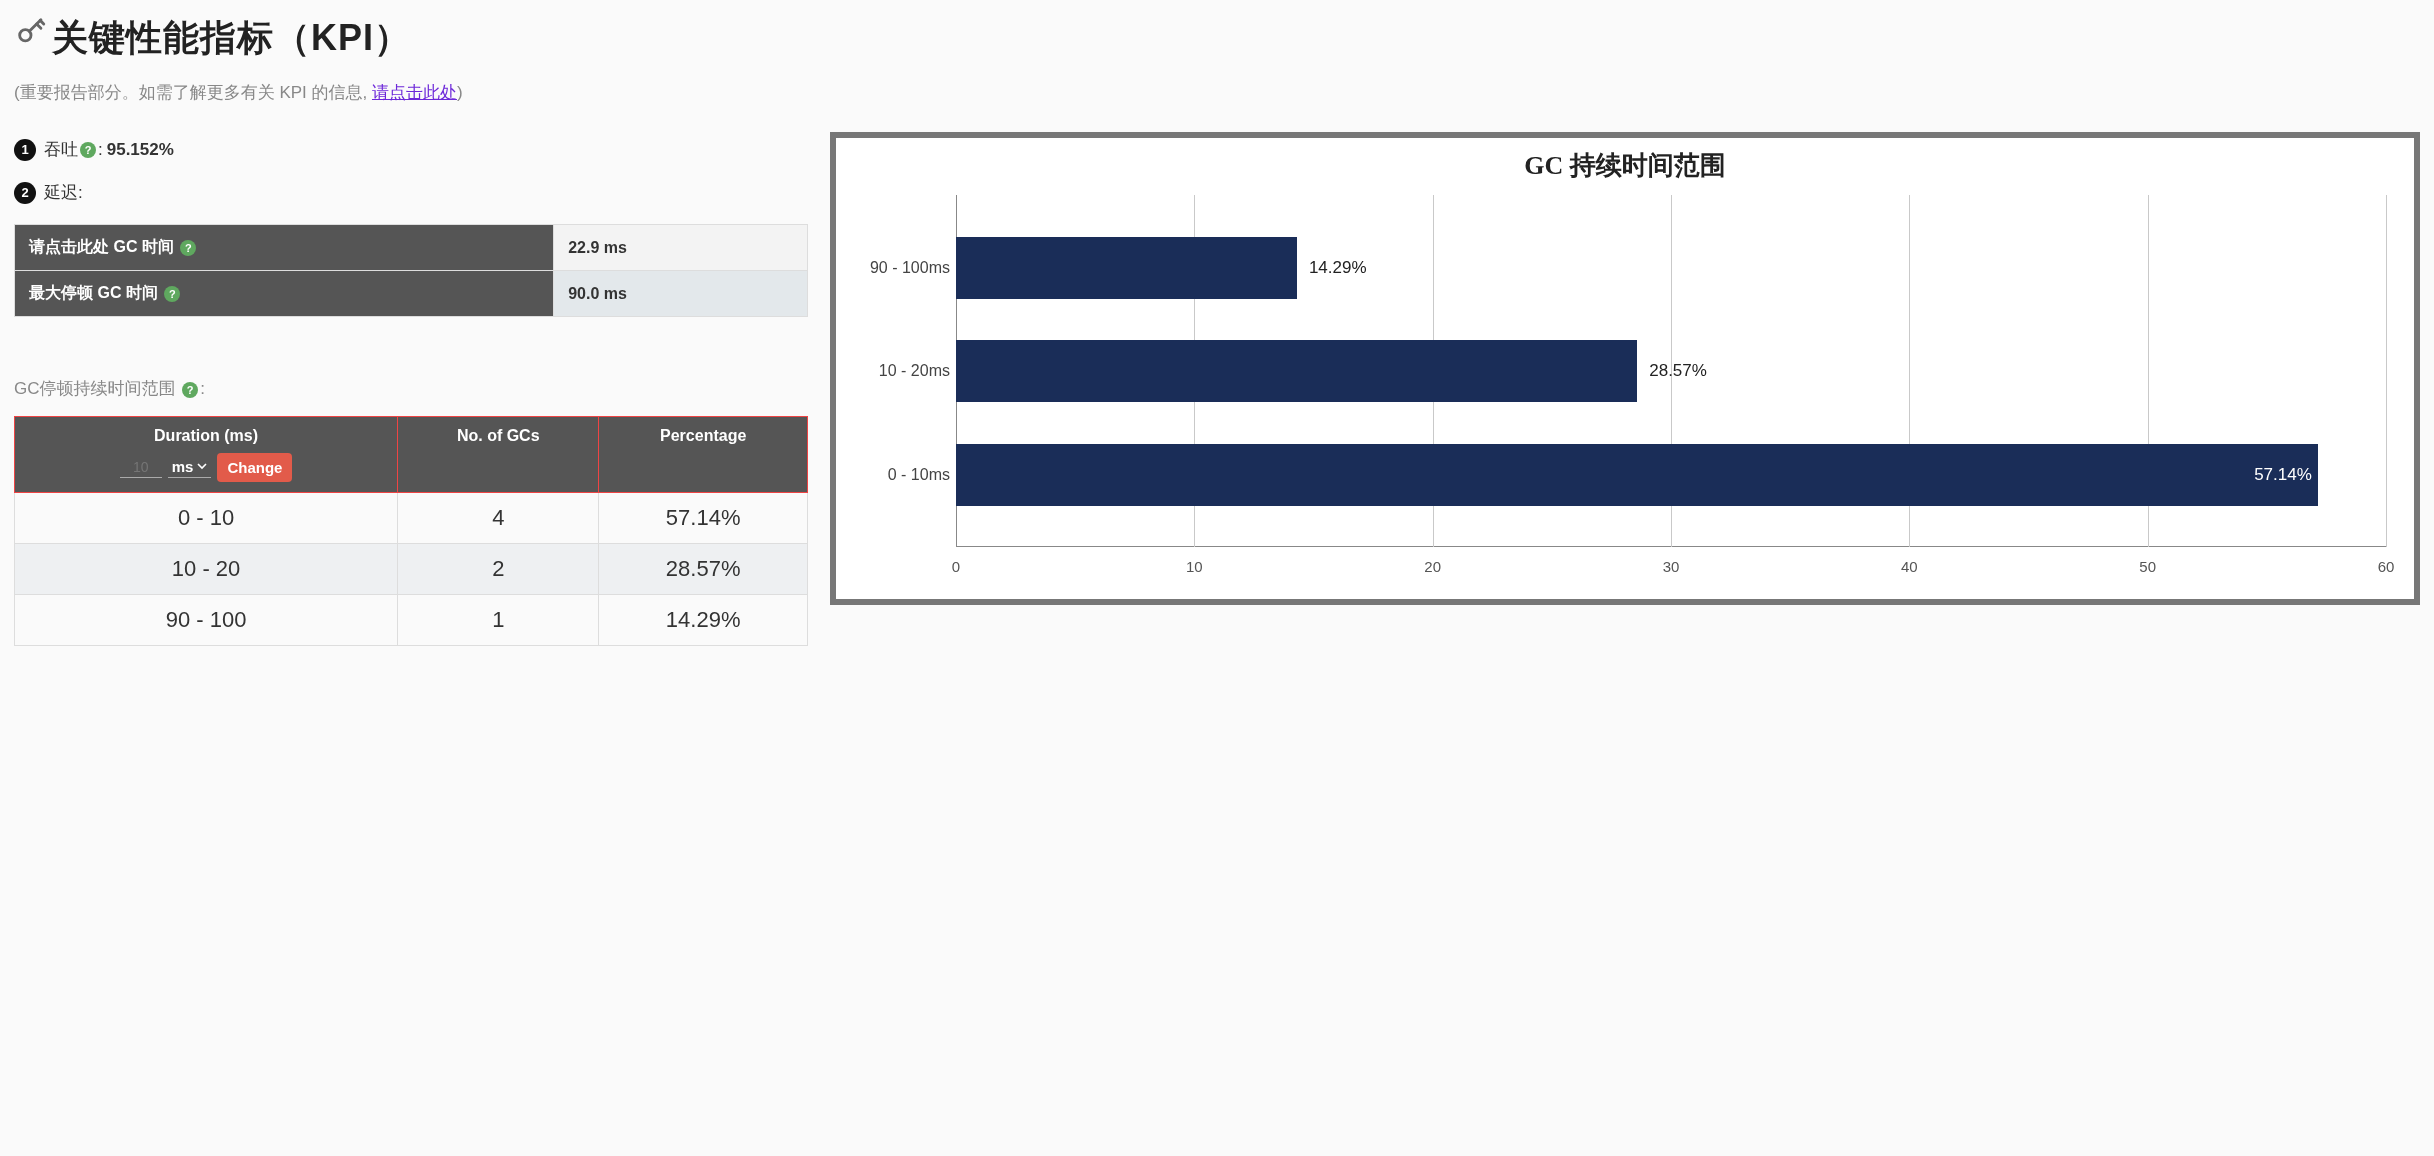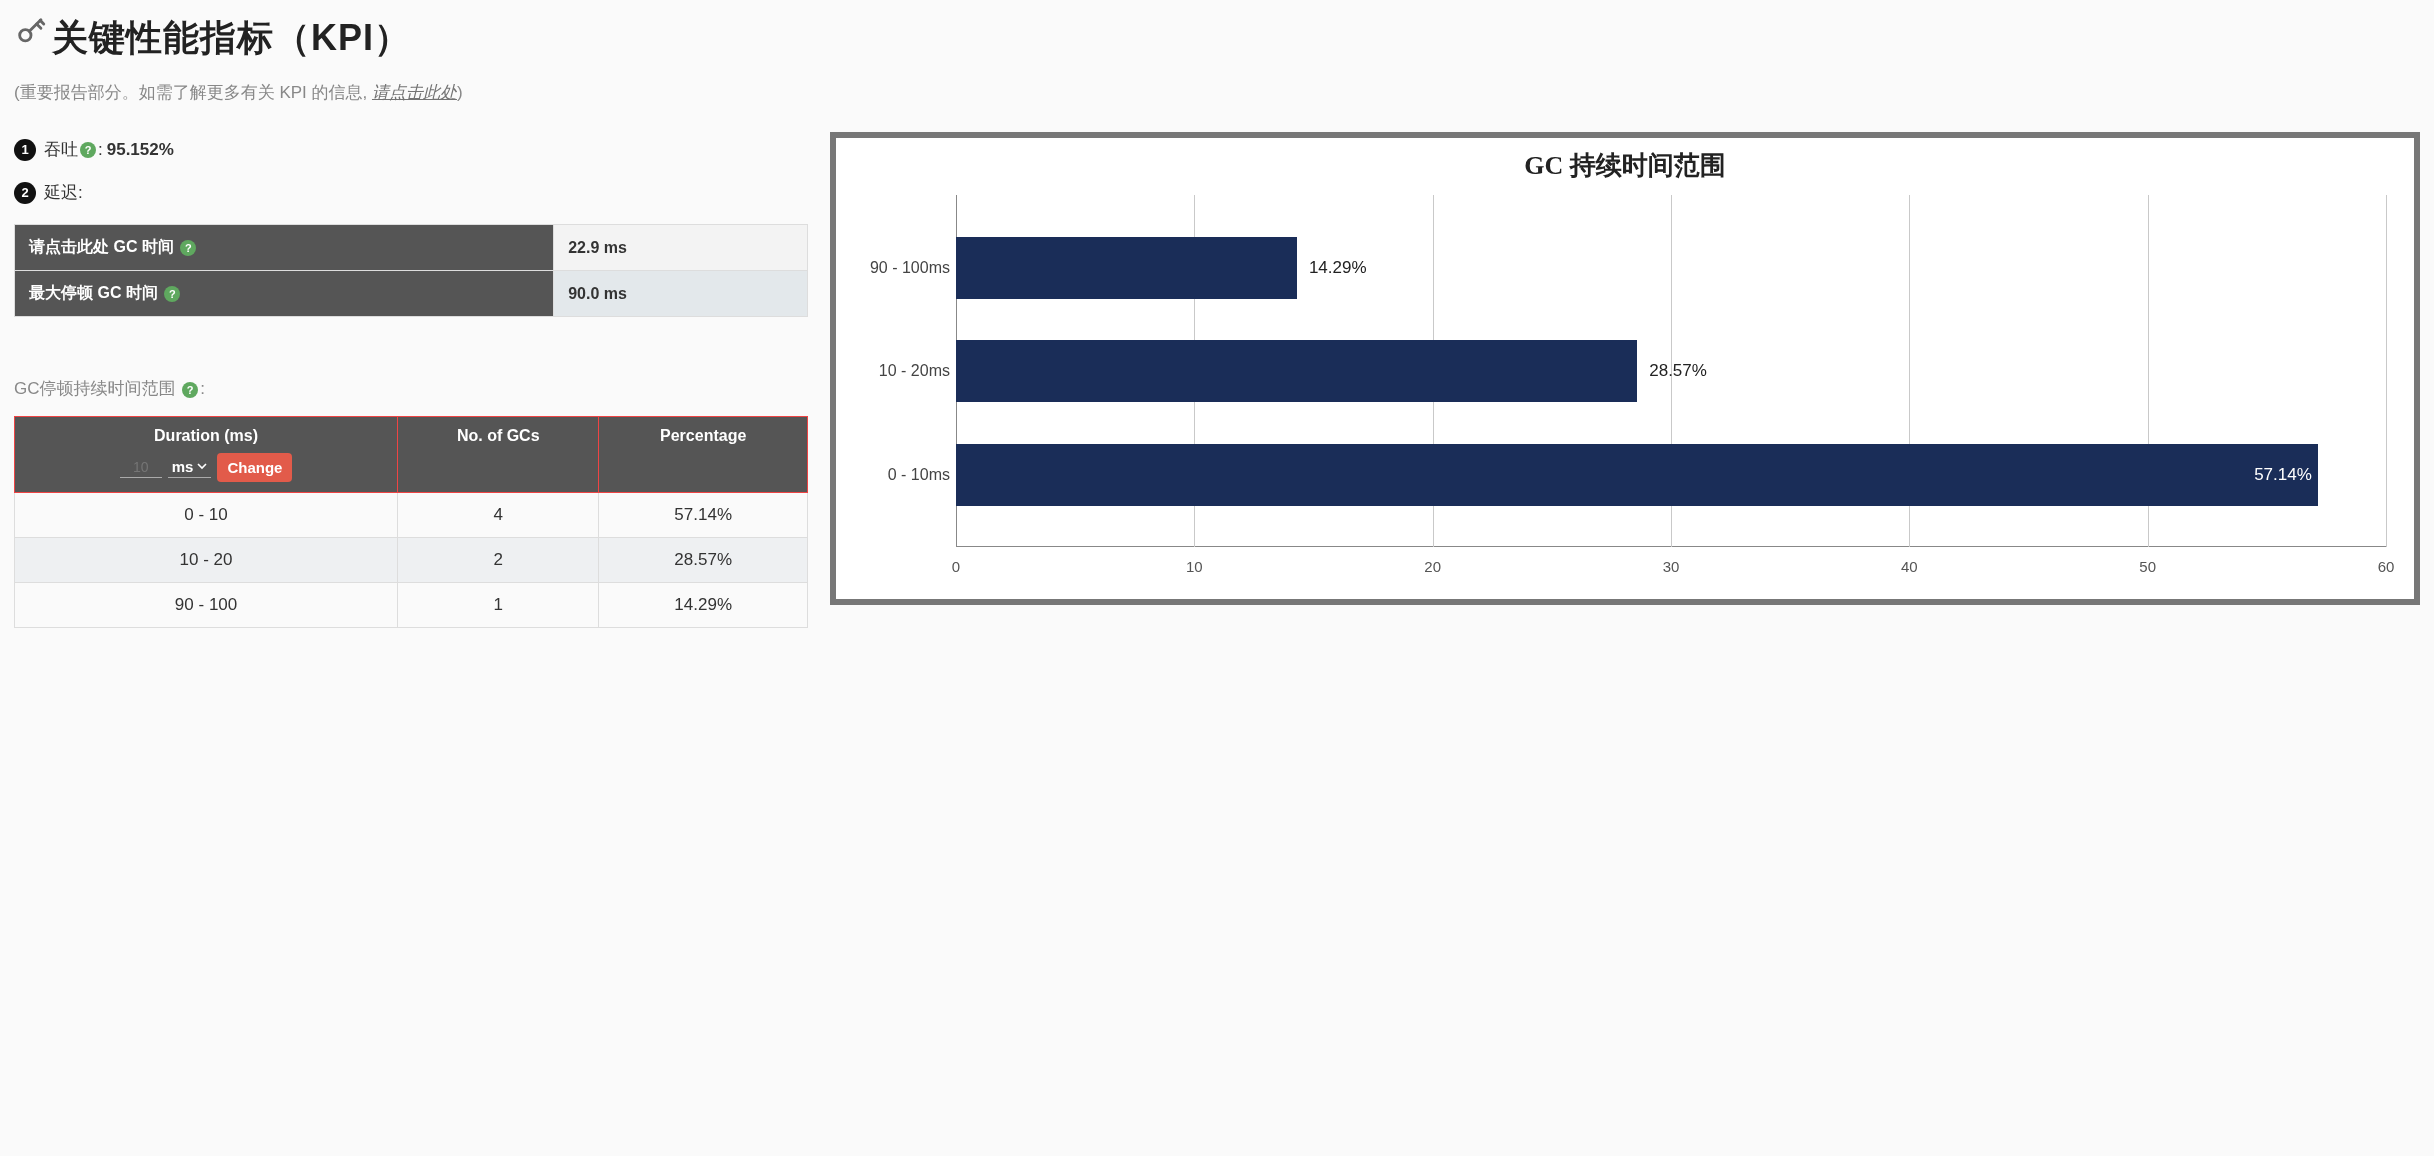--- a/index.html
+++ b/index.html
@@ -15,7 +15,7 @@
   .title-row h1 { font-size: 36px; font-weight: 700; margin: 0; color: #222; letter-spacing: 1px; }
   .title-icon { width: 34px; height: 34px; color: #666; flex-shrink: 0; }
   .subtitle { color: #888; font-size: 17px; margin: 8px 0 28px 0; }
-  .subtitle a { color: #737373; text-decoration: underline; font-style: italic; }
+  .subtitle a { color: #6d28d9; text-decoration: underline; }
   .cols { display: flex; gap: 22px; align-items: flex-start; }
   .left { flex: 0 0 33%; min-width: 460px; }
   .right { flex: 1; }

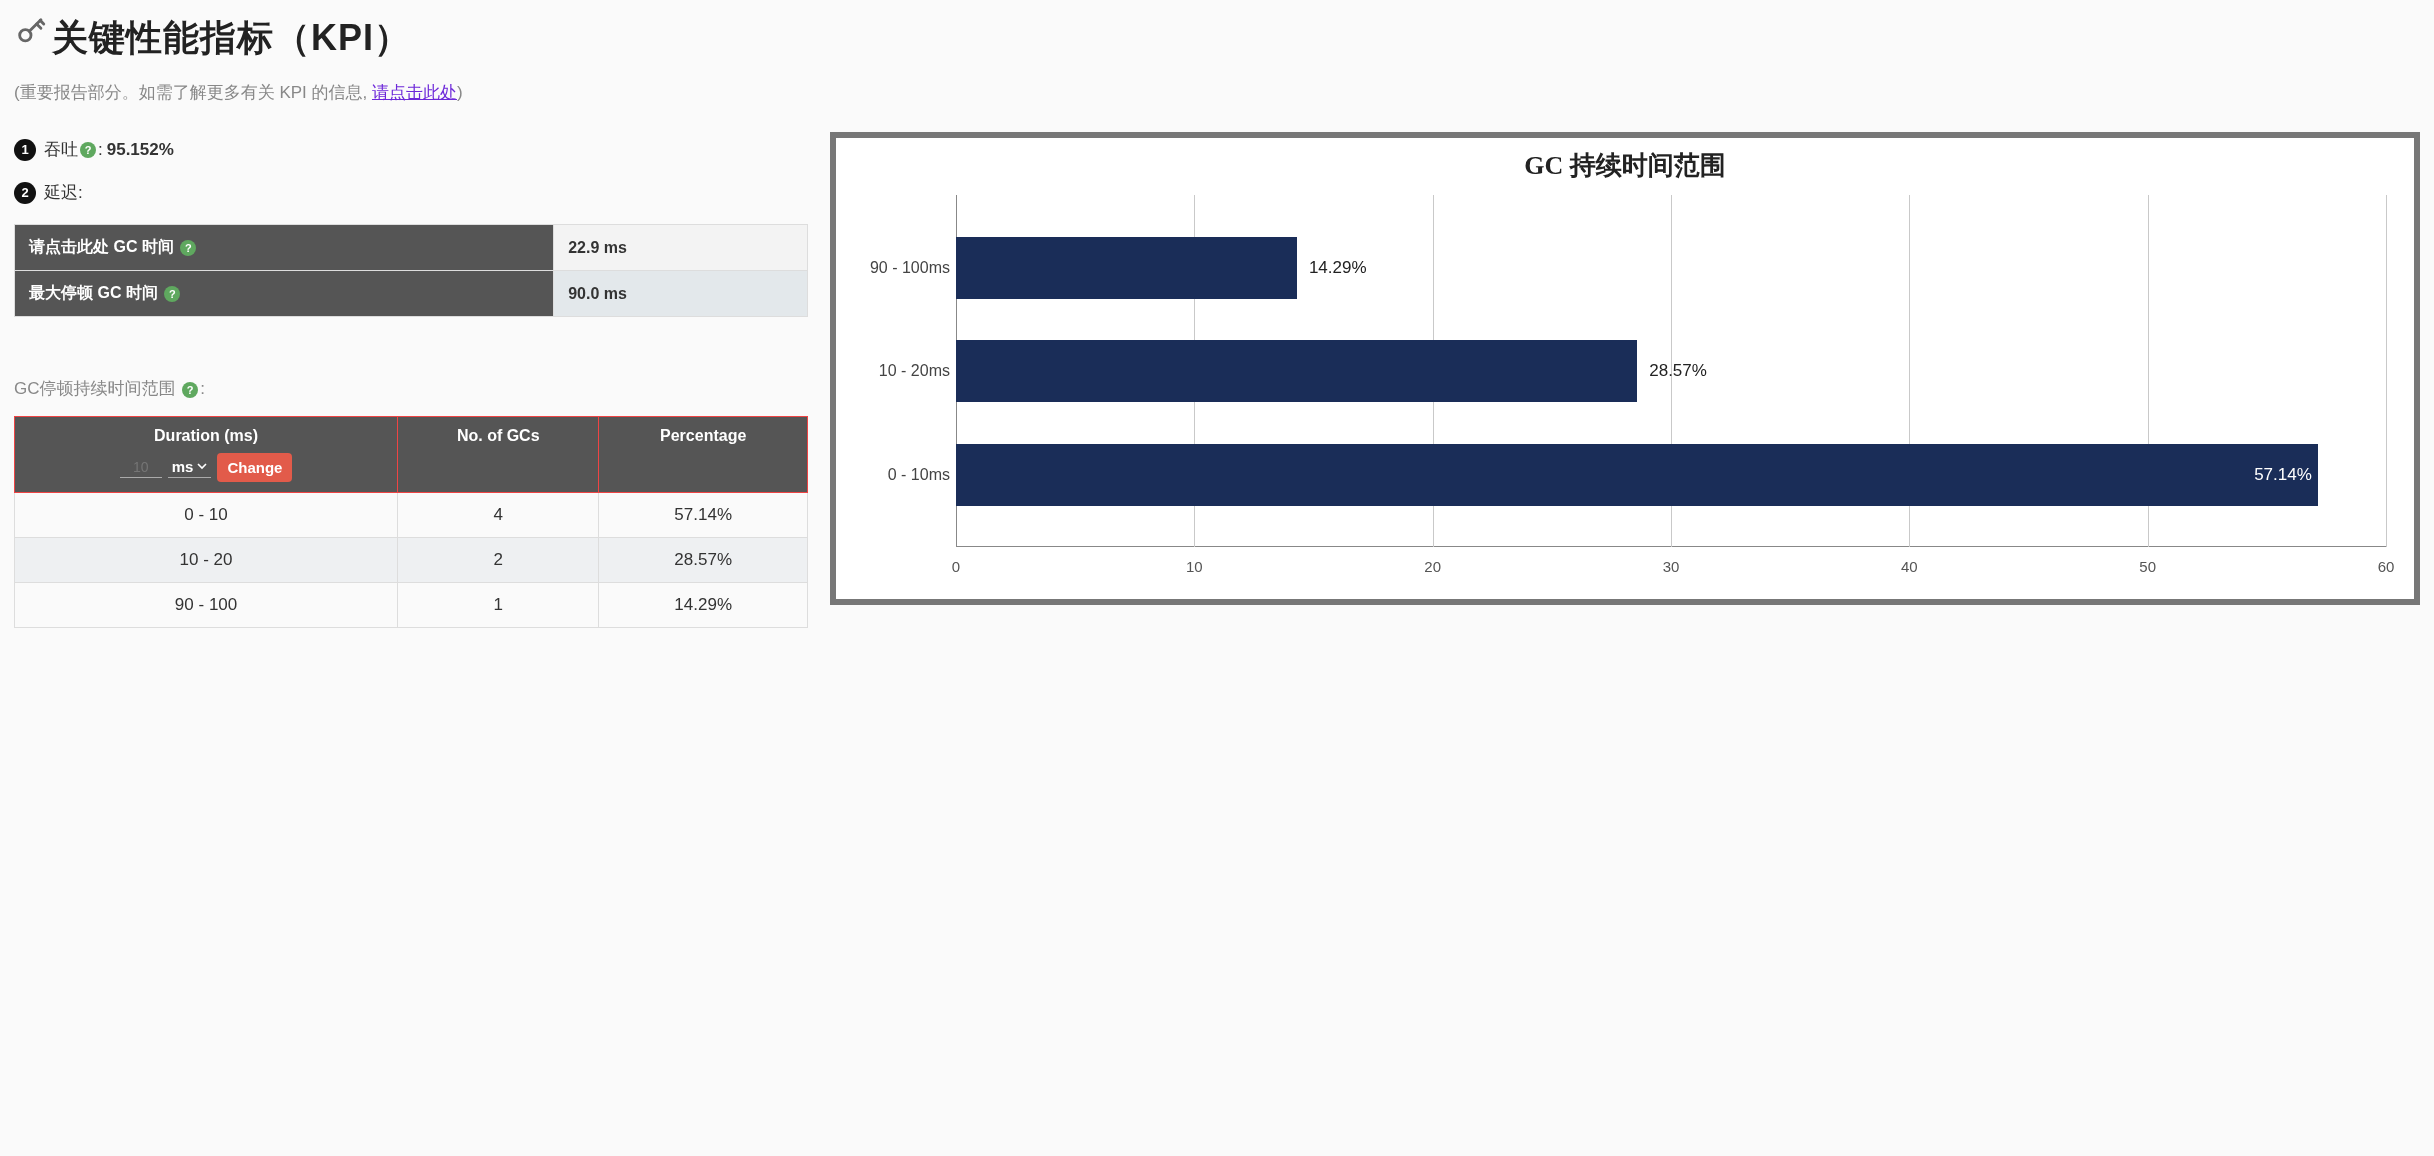--- a/index.html
+++ b/index.html
@@ -45,7 +45,7 @@
 
   .range-table { width: 100%; border-collapse: collapse; border: 1px solid #ddd; }
   .range-table th { background: #555; color: #fff; padding: 10px 8px; font-size: 16px; font-weight: 600; border: 1px solid #ef4444; vertical-align: top; text-align: center; }
-  .range-table td { padding: 12px 8px; text-align: center; font-size: 17px; border: 1px solid #ddd; }
+  .range-table td { padding: 12px 8px; text-align: center; font-size: 22px; border: 1px solid #ddd; }
   .range-table tbody tr:nth-child(even) td { background: #eef0f2; }
   .dur-controls { display: flex; align-items: center; justify-content: center; gap: 6px; margin-top: 8px;}
   .dur-input { width: 42px; background: transparent; border: none; border-bottom: 1px solid #aaa; color: #ccc; text-align: center; font-size: 14px; padding: 2px 0; }

